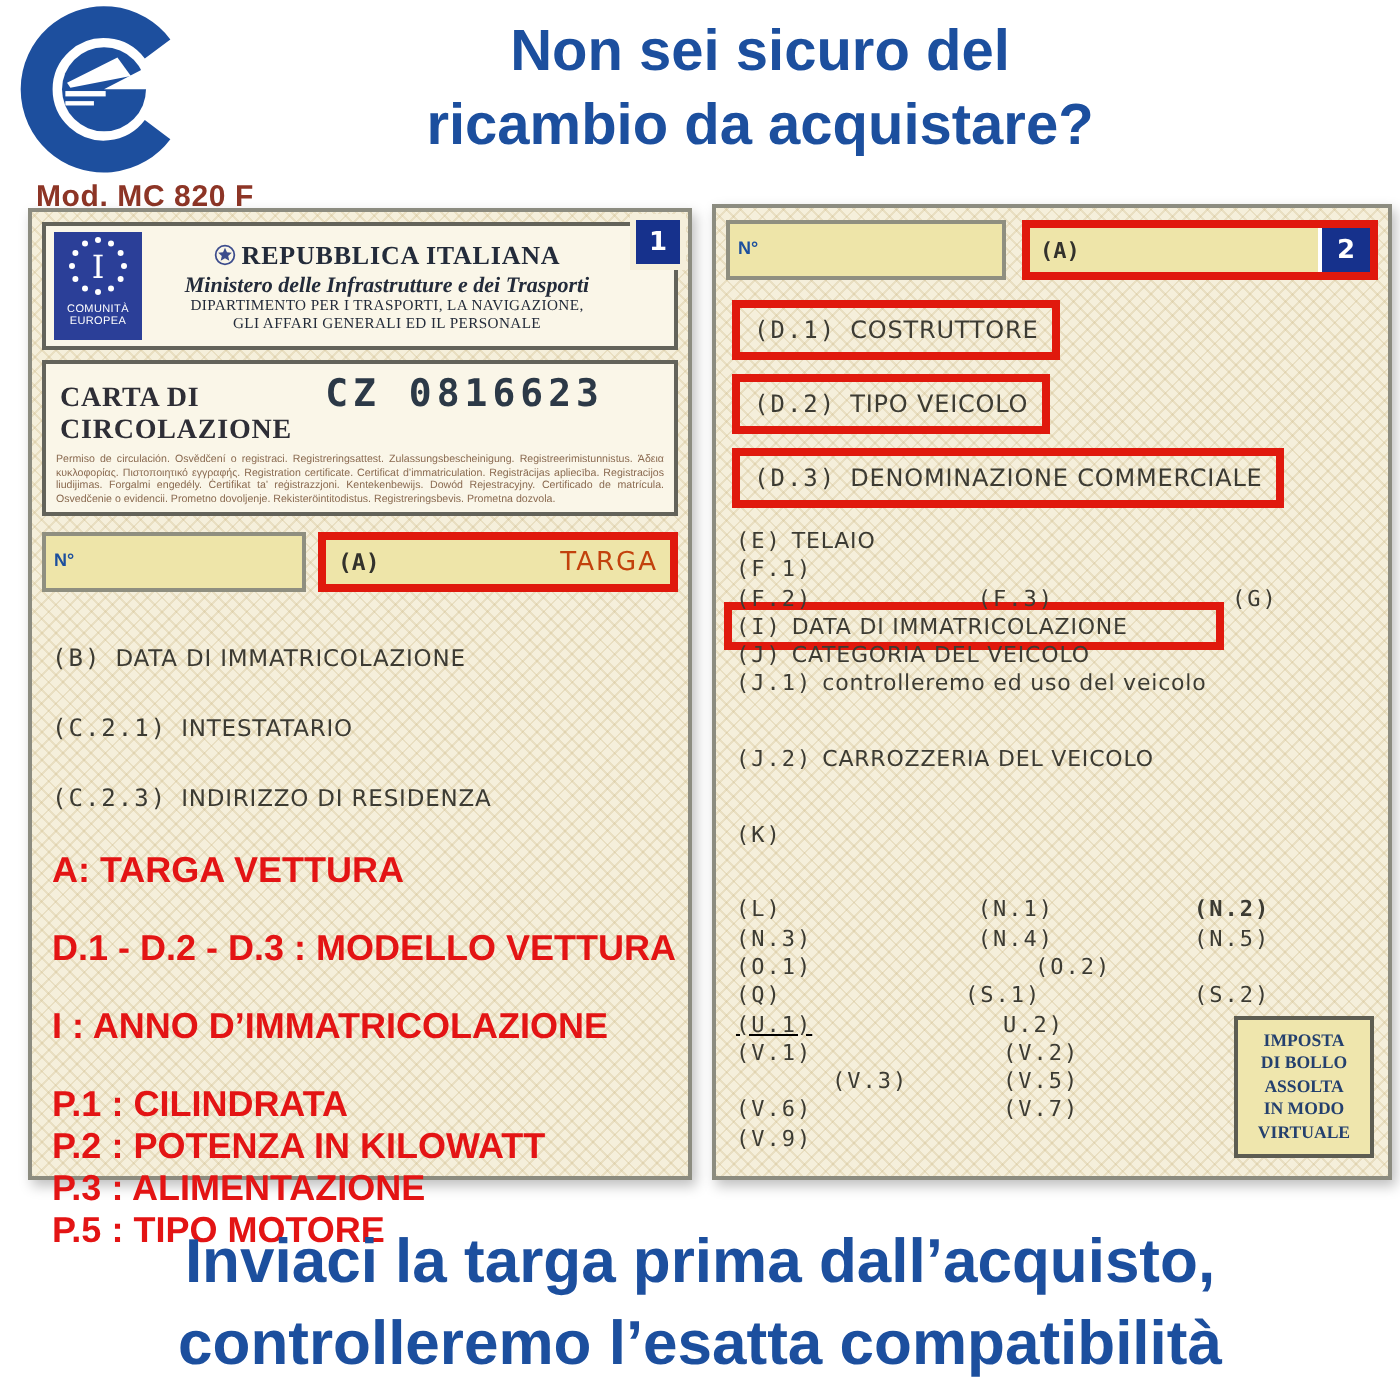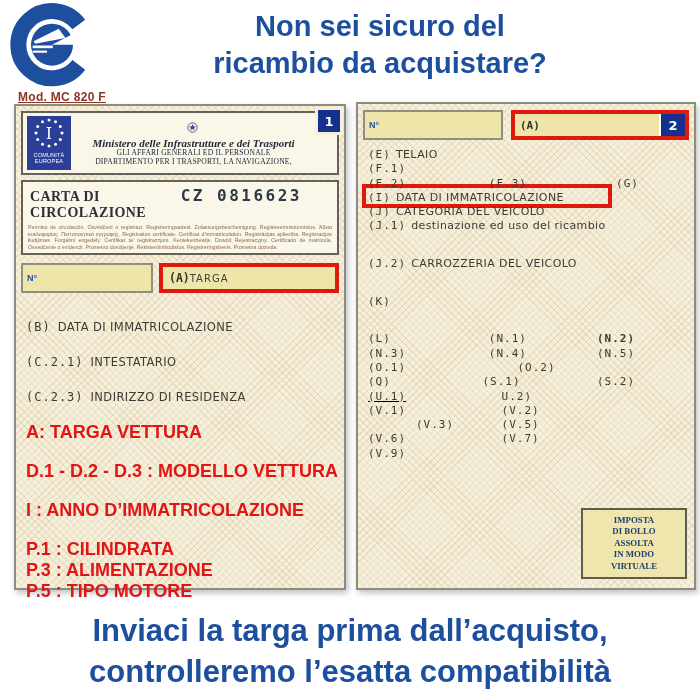--- a/index.html
+++ b/index.html
@@ -15,7 +15,7 @@
     font-weight:bold;font-size:29px;line-height:37px;color:#1c4f9e;
   }
   .mod-label{
-    position:absolute;left:18px;top:90px;font-size:12px;font-weight:bold;color:#8d3526;letter-spacing:.3px;text-decoration:underline;
+    position:absolute;left:18px;top:90px;font-size:15px;font-weight:bold;color:#8d3526;letter-spacing:.3px;
   }
   
   .panel{

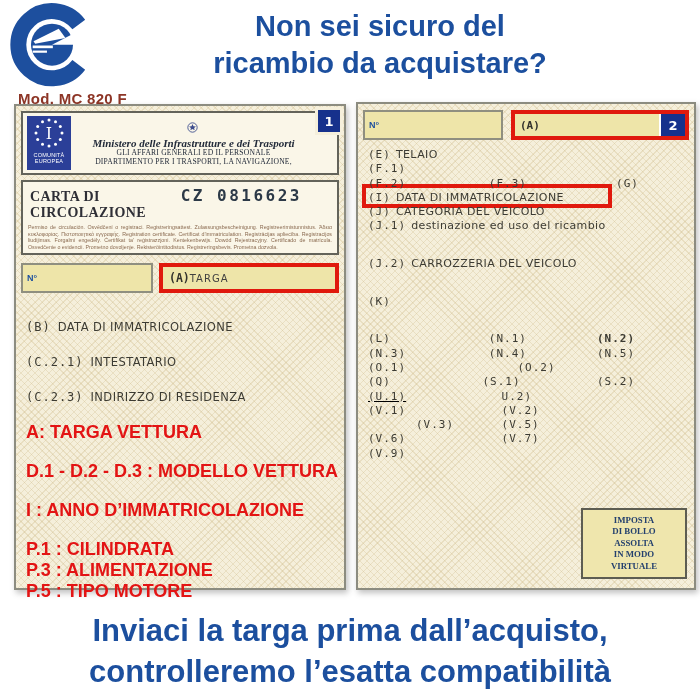--- a/index.html
+++ b/index.html
@@ -154,7 +154,7 @@
       <div class="republic"><svg width="11" height="11" viewBox="0 0 20 20">
             <circle cx="10" cy="10" r="8.5" fill="none" stroke="#3c4c8c" stroke-width="1.6"></circle>
             <path d="M10 3.5 L11.8 7.6 L16.2 8 L12.9 10.9 L13.9 15.2 L10 12.9 L6.1 15.2 L7.1 10.9 L3.8 8 L8.2 7.6 Z" fill="#3c4c8c"></path>
-          </svg></div>
+          </svg><span>REPUBBLICA ITALIANA</span></div>
       <div class="ministry">Ministero delle Infrastrutture e dei Trasporti</div>
       <div class="dept">GLI AFFARI GENERALI ED IL PERSONALE</div>
       <div class="dept">DIPARTIMENTO PER I TRASPORTI, LA NAVIGAZIONE,</div>

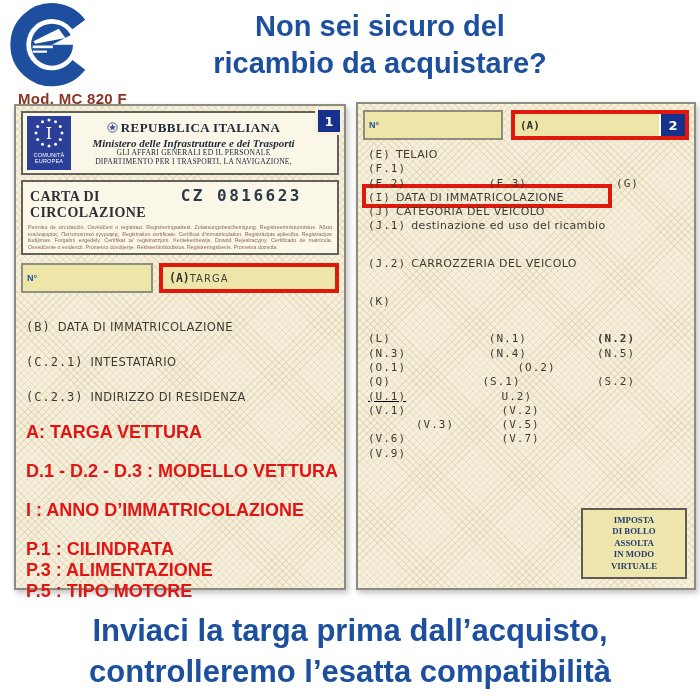--- a/index.html
+++ b/index.html
@@ -156,8 +156,8 @@
             <path d="M10 3.5 L11.8 7.6 L16.2 8 L12.9 10.9 L13.9 15.2 L10 12.9 L6.1 15.2 L7.1 10.9 L3.8 8 L8.2 7.6 Z" fill="#3c4c8c"></path>
           </svg><span>REPUBBLICA ITALIANA</span></div>
       <div class="ministry">Ministero delle Infrastrutture e dei Trasporti</div>
+      <div class="dept">DIPARTIMENTO PER I TRASPORTI, LA NAVIGAZIONE,</div>
       <div class="dept">GLI AFFARI GENERALI ED IL PERSONALE</div>
-      <div class="dept">DIPARTIMENTO PER I TRASPORTI, LA NAVIGAZIONE,</div>
     </div>
   </div>
 

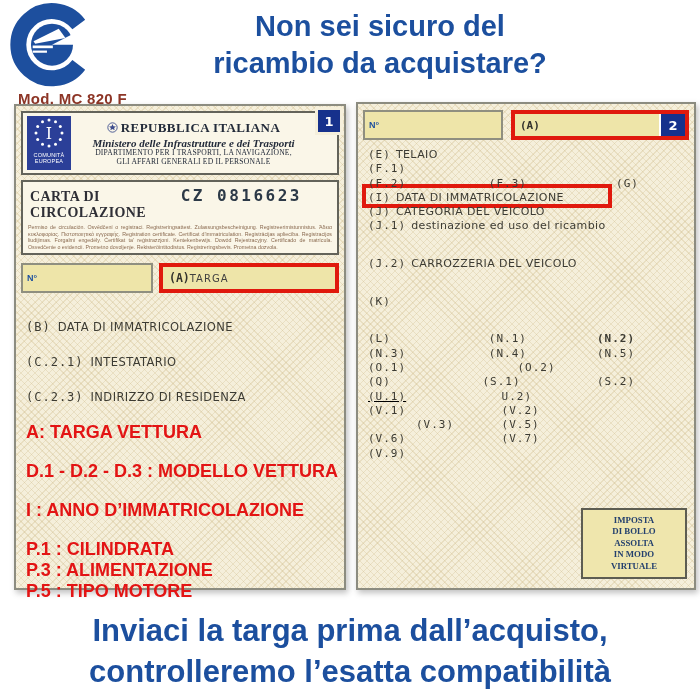--- a/index.html
+++ b/index.html
@@ -208,6 +208,20 @@
     </div>
   </div>
 
+  <div class="dfields">
+      <div class="dfield">
+        <span class="code">(D.1)</span>
+        <span class="lbl">COSTRUTTORE</span>
+      </div>
+      <div class="dfield">
+        <span class="code">(D.2)</span>
+        <span class="lbl">TIPO VEICOLO</span>
+      </div>
+      <div class="dfield">
+        <span class="code">(D.3)</span>
+        <span class="lbl">DENOMINAZIONE COMMERCIALE</span>
+      </div>
+    </div>
 
   <div class="rows">
     <div>

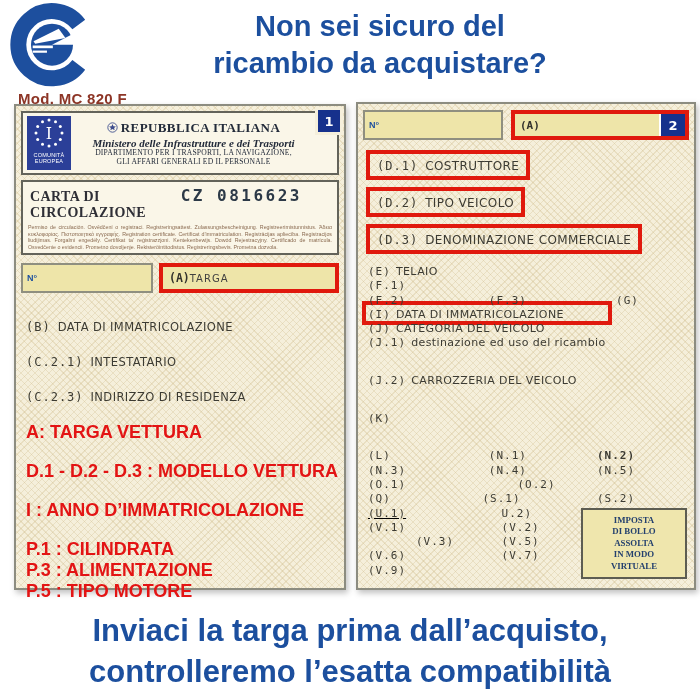--- a/index.html
+++ b/index.html
@@ -54,7 +54,7 @@
   .carta{margin:2px 5px 0 5px;border:2px solid #63635a;background:#faf6e8;padding:3px 5px 3px 5px;}
   .carta-row{display:flex;align-items:baseline;padding:1px 2px;}
   .carta-title{font-family:"Liberation Serif",serif;font-weight:bold;font-size:14px;color:#2e2e36;letter-spacing:.4px;flex:1;}
-  .carta-num{font-family:"DejaVu Sans Mono",monospace;font-weight:bold;font-size:16px;letter-spacing:2.5px;color:#2c3947;margin-right:28px;}
+  .carta-num{font-family:"DejaVu Sans Mono",monospace;font-weight:bold;font-size:19px;letter-spacing:2.5px;color:#2c3947;margin-right:28px;}
   .fineprint{font-size:5.3px;line-height:6.6px;color:#8a6a50;text-align:justify;margin-top:2px;}
   
   .nrow{display:flex;margin:8px 5px 0 5px;height:30px;gap:6px;}

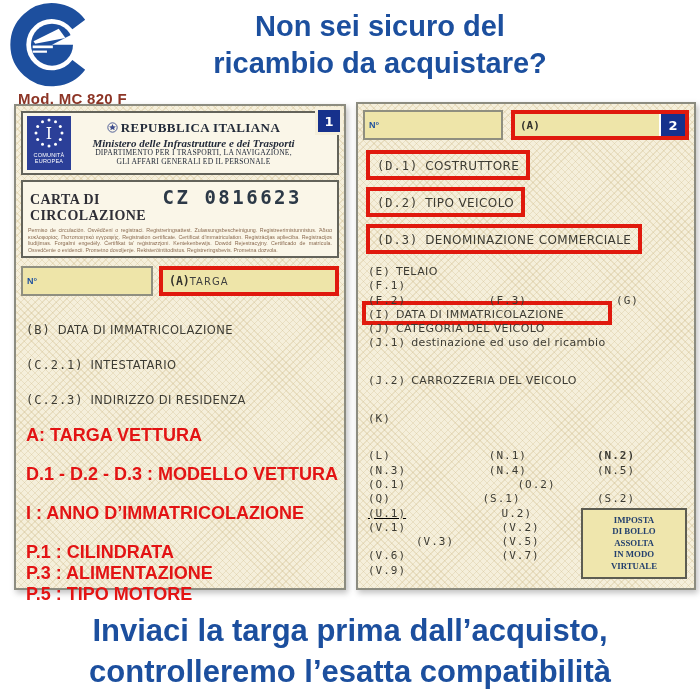--- a/index.html
+++ b/index.html
@@ -63,7 +63,7 @@
   .redbox{border:4px solid #e0190d;}
   .targa-box{flex:1;background:#eee5a9;display:flex;align-items:center;padding:0 6px;}
   .targa-code{font-family:"DejaVu Sans Mono",monospace;font-weight:bold;font-size:11.5px;color:#33322c;}
-  .targa-value{flex:1;text-align:left;font-family:"DejaVu Sans",sans-serif;font-size:10px;letter-spacing:1px;color:#404040;}
+  .targa-value{flex:1;text-align:right;font-family:"DejaVu Sans",sans-serif;font-size:13px;letter-spacing:1px;color:#c2410c;}
   
   .code{font-family:"DejaVu Sans Mono",monospace;font-size:12px;letter-spacing:1px;color:#3c3b33;}
   .lbl{font-family:"DejaVu Sans",sans-serif;font-size:11.5px;letter-spacing:.4px;color:#3c3b33;margin-left:7px;}

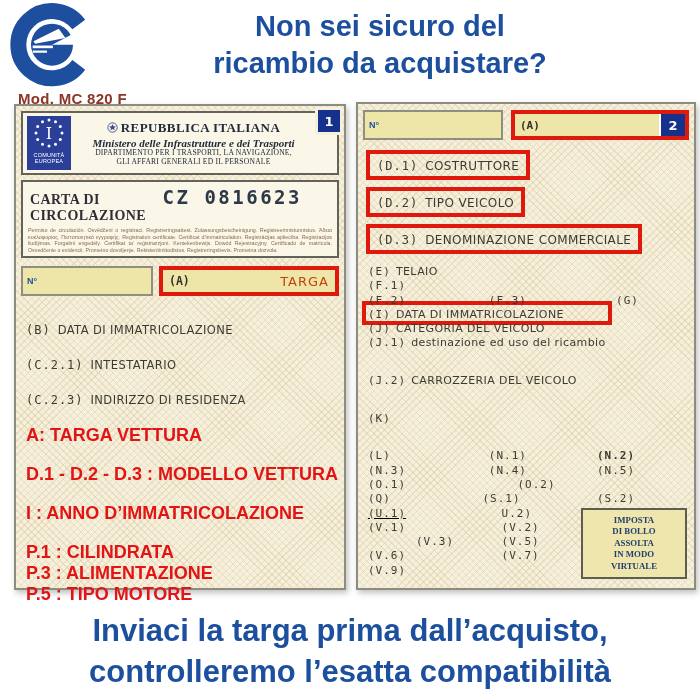--- a/index.html
+++ b/index.html
@@ -243,7 +243,7 @@
           <span class="dcell" style="left: 0%;"><span class="code">(J)</span><span class="lbl">CATEGORIA DEL VEICOLO</span></span>
         </div>
         <div class="drow">
-          <span class="dcell" style="left: 0%;"><span class="code">(J.1)</span><span class="lbl">destinazione ed uso del ricambio</span></span>
+          <span class="dcell" style="left: 0%;"><span class="code">(J.1)</span><span class="lbl">controlleremo ed uso del veicolo</span></span>
         </div>
         <div class="drow" style="margin-top: 23px;">
           <span class="dcell" style="left: 0%;"><span class="code">(J.2)</span><span class="lbl">CARROZZERIA DEL VEICOLO</span></span>

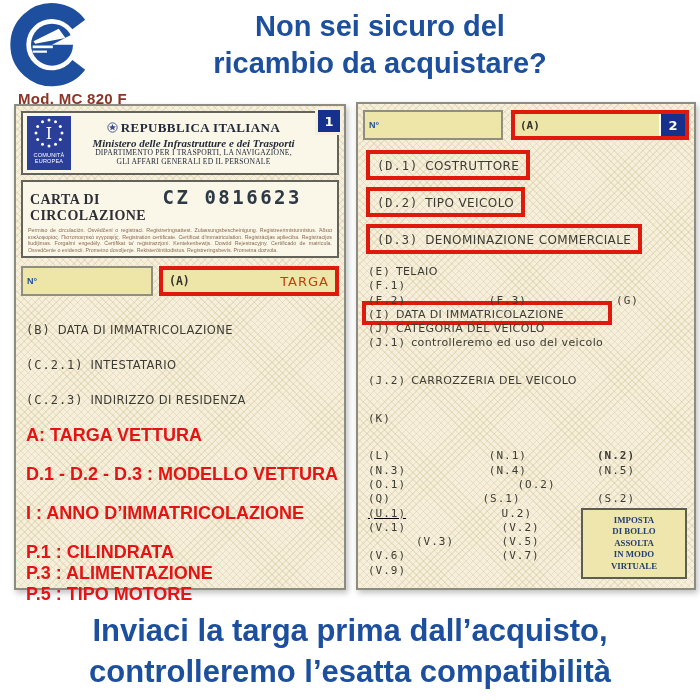--- a/index.html
+++ b/index.html
@@ -95,7 +95,7 @@
   .red-group{border:4px solid #e0190d;margin:2px 26px 2px -6px;padding:1px 6px 2px 6px;}
   .stamp{
     position:absolute;right:7px;bottom:9px;width:62px;border:2px solid #5d5d52;background:#efe6ad;
-    padding:5px 20px;text-align:center;font-family:"Liberation Serif",serif;font-weight:bold;
+    padding:5px 2px;text-align:center;font-family:"Liberation Serif",serif;font-weight:bold;
     font-size:8.8px;line-height:11.5px;color:#24406e;
   }
   

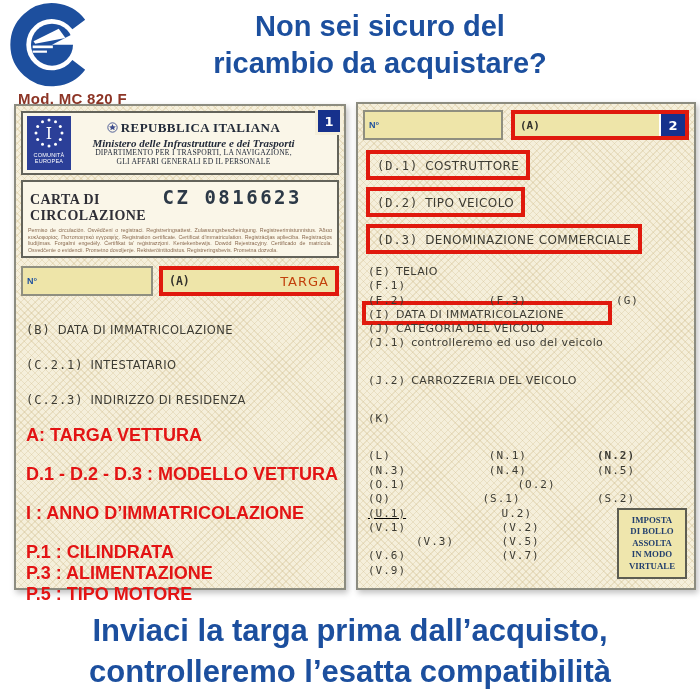--- a/index.html
+++ b/index.html
@@ -190,6 +190,7 @@
       <div class="annot" style="margin-top: 18px;">D.1 - D.2 - D.3 : MODELLO VETTURA</div>
       <div class="annot" style="margin-top: 18px;">I : ANNO D’IMMATRICOLAZIONE</div>
       <div class="annot" style="margin-top: 18px;">P.1 : CILINDRATA</div>
+      <div class="annot">P.2 : POTENZA IN KILOWATT</div>
       <div class="annot">P.3 : ALIMENTAZIONE</div>
       <div class="annot">P.5 :  TIPO MOTORE</div>
     </div>

